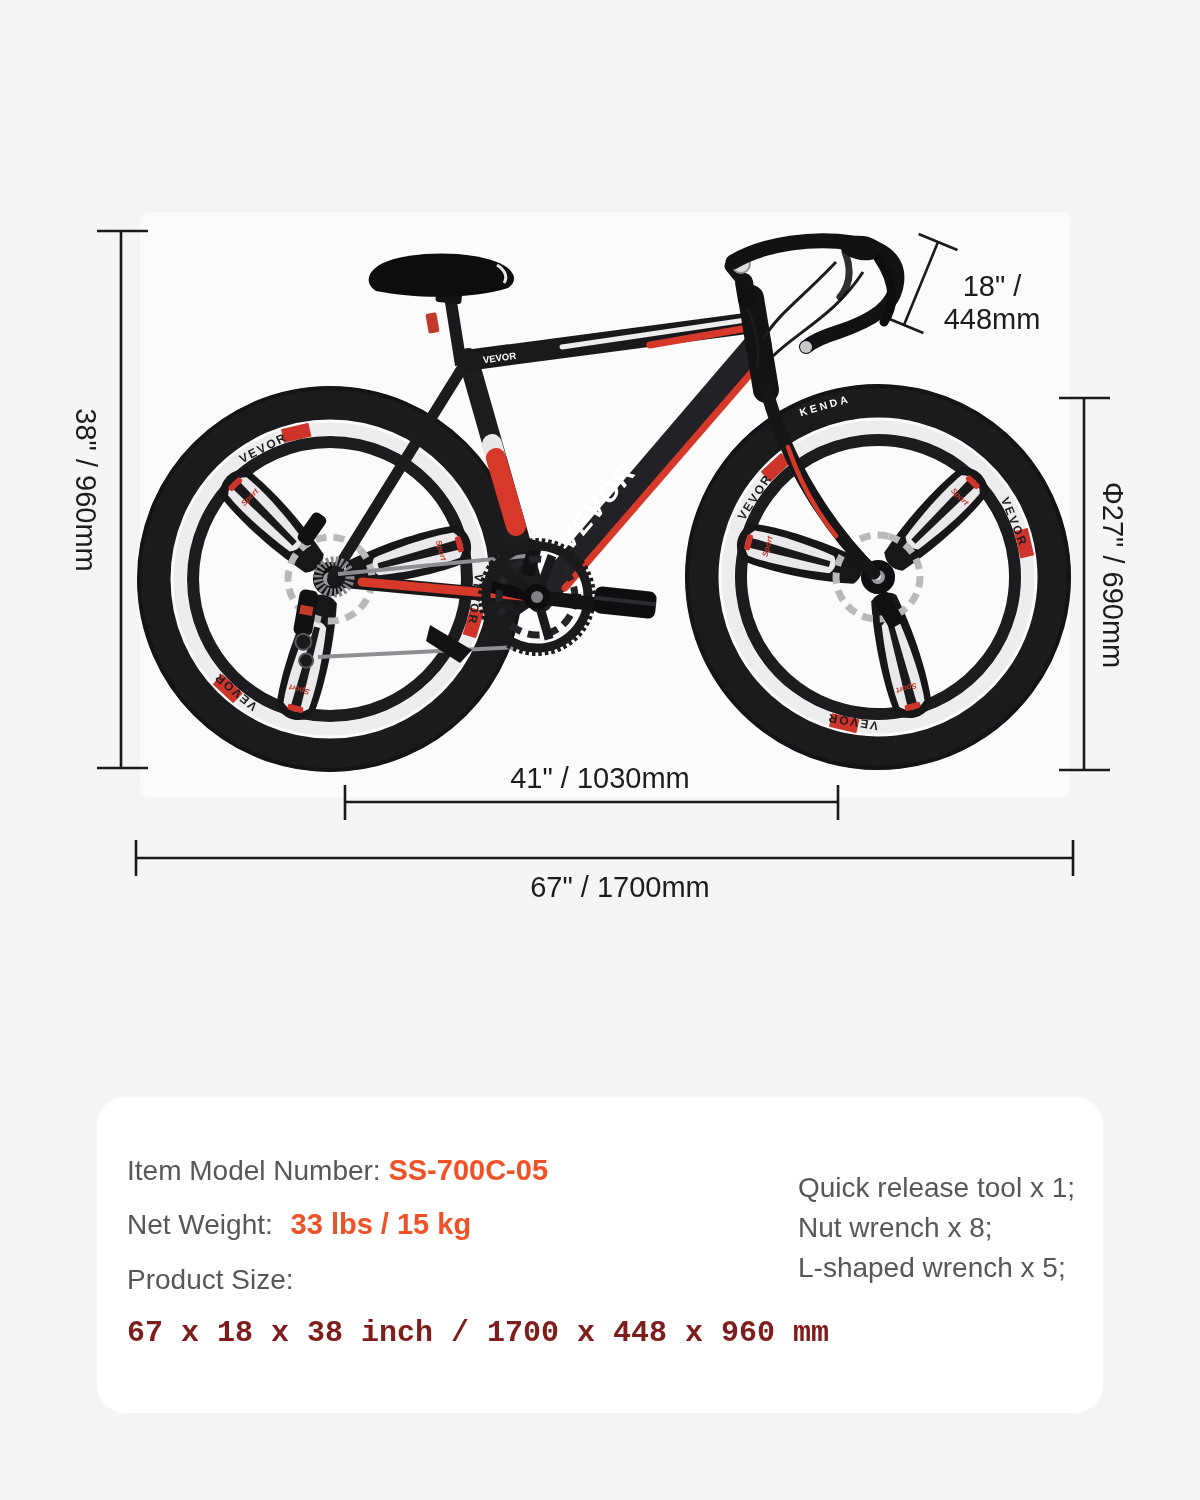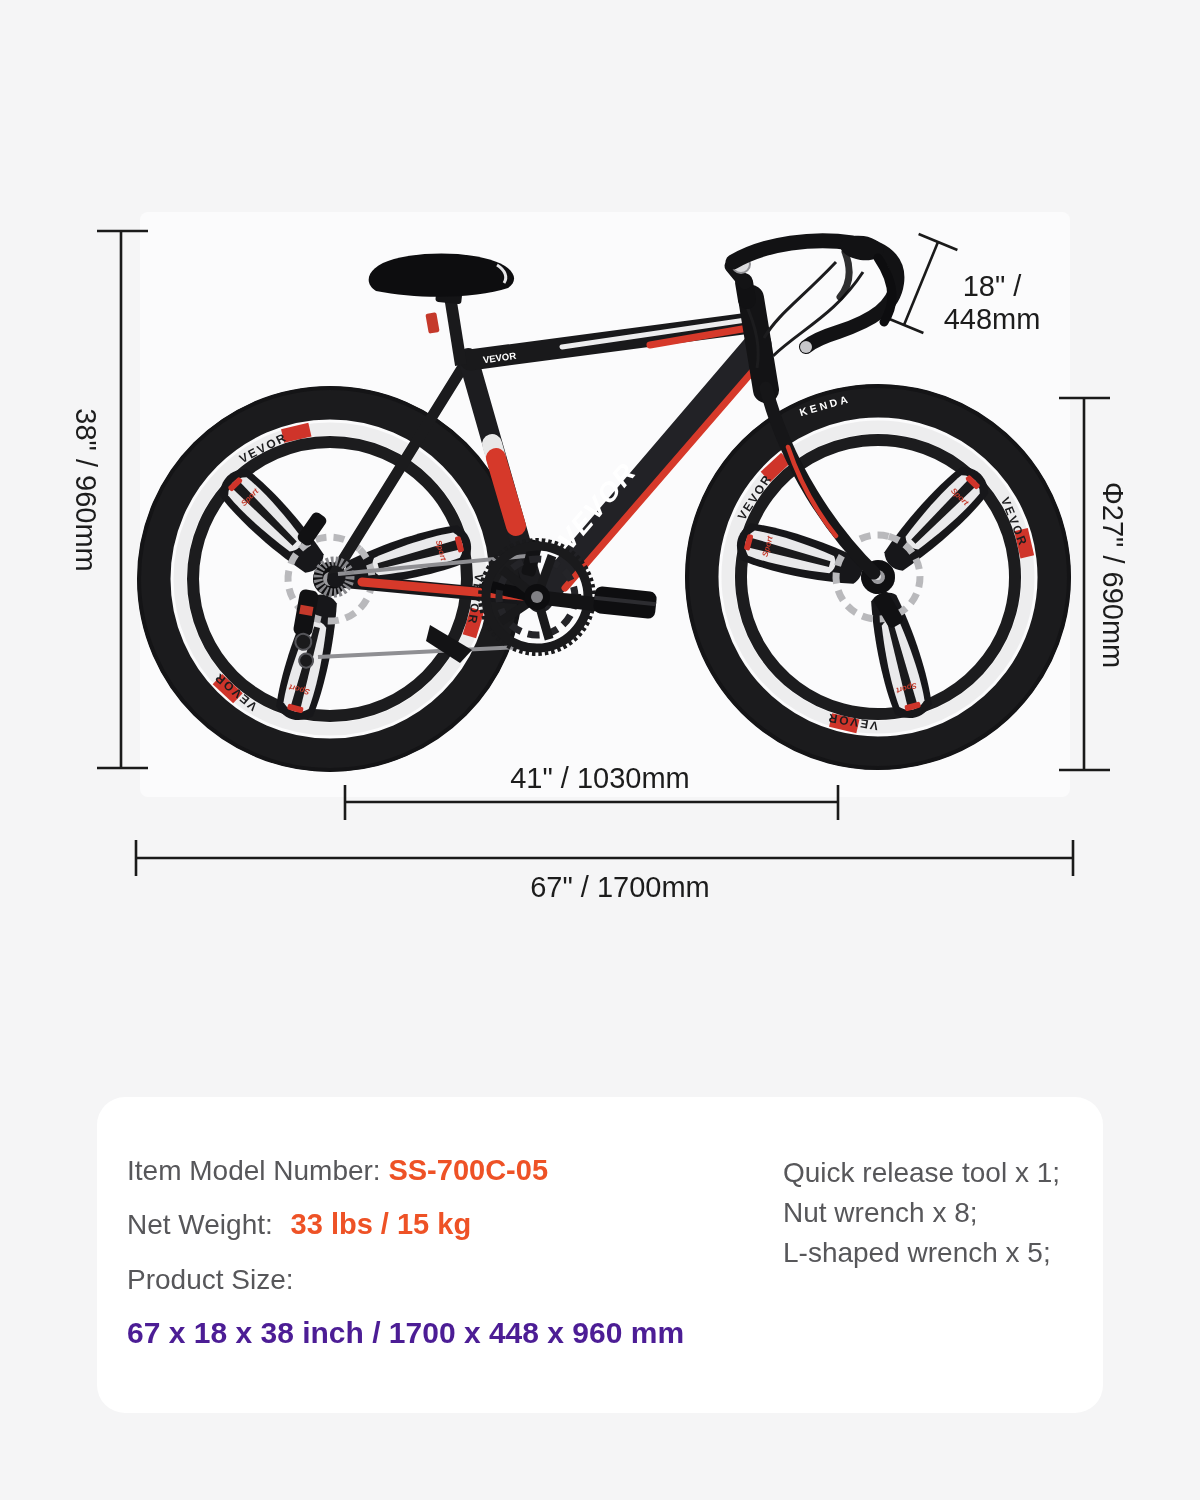--- a/index.html
+++ b/index.html
@@ -27,7 +27,7 @@
   .size-value{position:absolute;font-size:30px;font-weight:700;color:#4c1d95;white-space:nowrap;}
   .acc-block{position:absolute;left:686px;top:56px;font-size:28px;color:#57575a;line-height:40px;}
   .acc-title{font-weight:700;}
-  .acc-list{margin:0;padding:0;list-style:none;}
+  .acc-list{margin:15px;padding:0;list-style:none;}
 </style>
 </head>
 <body>

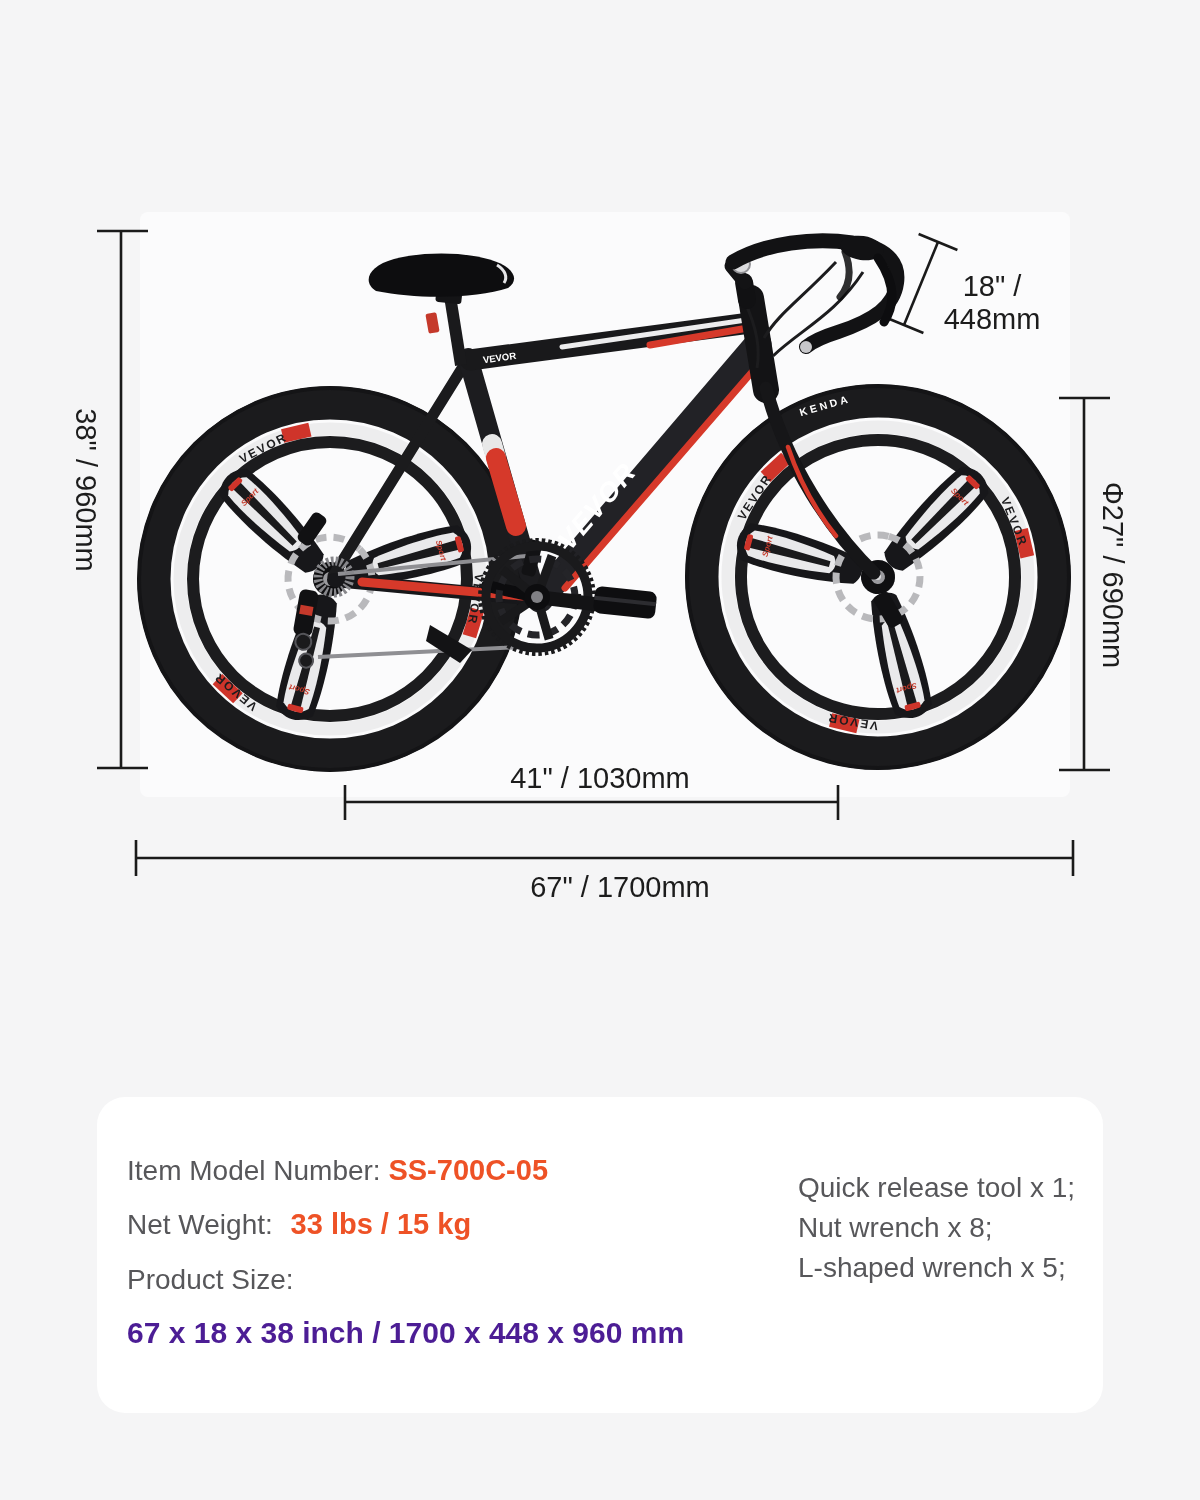--- a/index.html
+++ b/index.html
@@ -24,7 +24,7 @@
   .spec-label{color:#57575a;}
   .spec-value{color:#ee5226;font-weight:700;font-size:29px;}
   .spec-value.gap{margin-left:10px;margin-top:28px;}
-  .size-value{position:absolute;font-size:30px;font-weight:700;color:#4c1d95;white-space:nowrap;}
+  .size-value{position:absolute;font-size:30px;font-weight:700;color:#7f1d1d;white-space:nowrap;font-family:Liberation Mono, monospace;}
   .acc-block{position:absolute;left:686px;top:56px;font-size:28px;color:#57575a;line-height:40px;}
   .acc-title{font-weight:700;}
   .acc-list{margin:15px;padding:0;list-style:none;}

